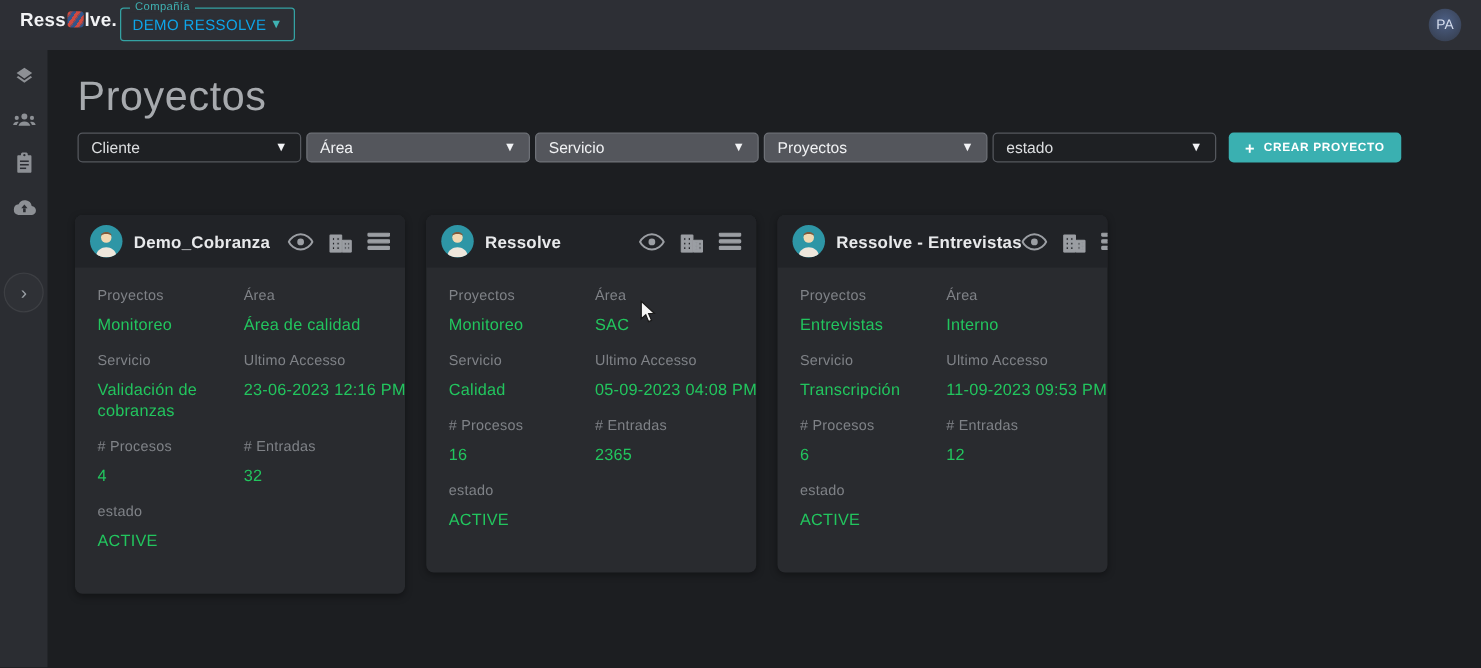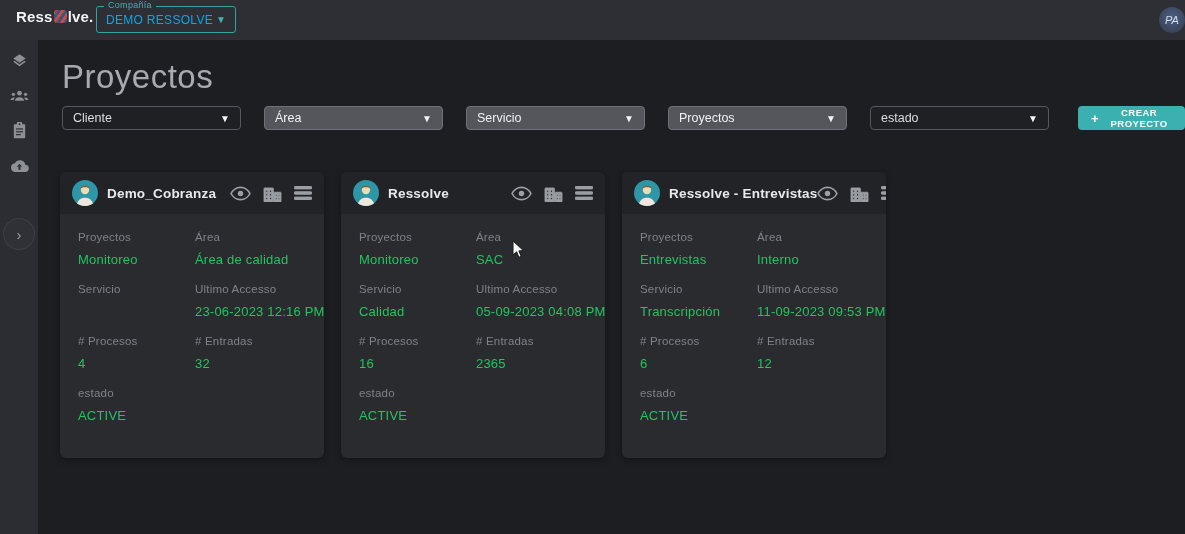--- a/index.html
+++ b/index.html
@@ -22,10 +22,10 @@
     background:#2d2f35; padding:0 4px; letter-spacing:0.3px; }
   .company-value { font-size:12px; color:#0ea5e9; letter-spacing:0.3px; }
   .company-caret { margin-left:auto; font-size:10px; color:#3fb2b3; }
-  .avatar { position:absolute; right:0; top:7px; width:26px; height:26px; border-radius:50%;
+  .avatar { position:absolute; right:16px; top:7px; width:26px; height:26px; border-radius:50%;
     background:radial-gradient(circle at 50% 40%, #4c5f85, #394357 75%);
     color:#d5dded; font-size:11px; display:flex; align-items:center; justify-content:center;
-    cursor:pointer;font-style:italic; }
+    cursor:pointer; }
 
   
   .sidebar { position:absolute; left:0; top:40px; bottom:0; width:38px; background:#2b2d32;

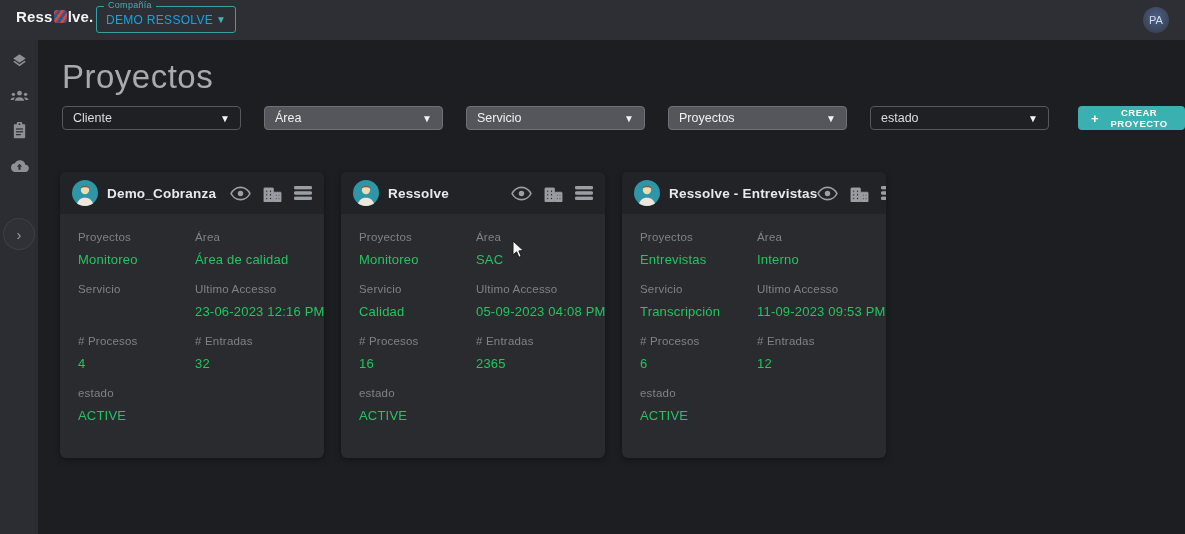--- a/index.html
+++ b/index.html
@@ -43,7 +43,7 @@
     color:#a7aaae; letter-spacing:0.5px; }
 
   .filter-row { position:absolute; left:24px; top:66px; display:flex; align-items:center; }
-  .dropdown { width:179px; height:24px; border-radius:4px; margin-right:23px;
+  .dropdown { width:179px; height:24px; border-radius:4px; margin-right:4px;
     display:flex; align-items:center; padding:0 10px; cursor:pointer; font-size:12.5px; }
   .dropdown.dark { background:#1e2023; border:1px solid #55585e; color:#dcdee0; }
   .dropdown.light { background:#54565c; border:1px solid #6e7177; color:#f0f1f3; }

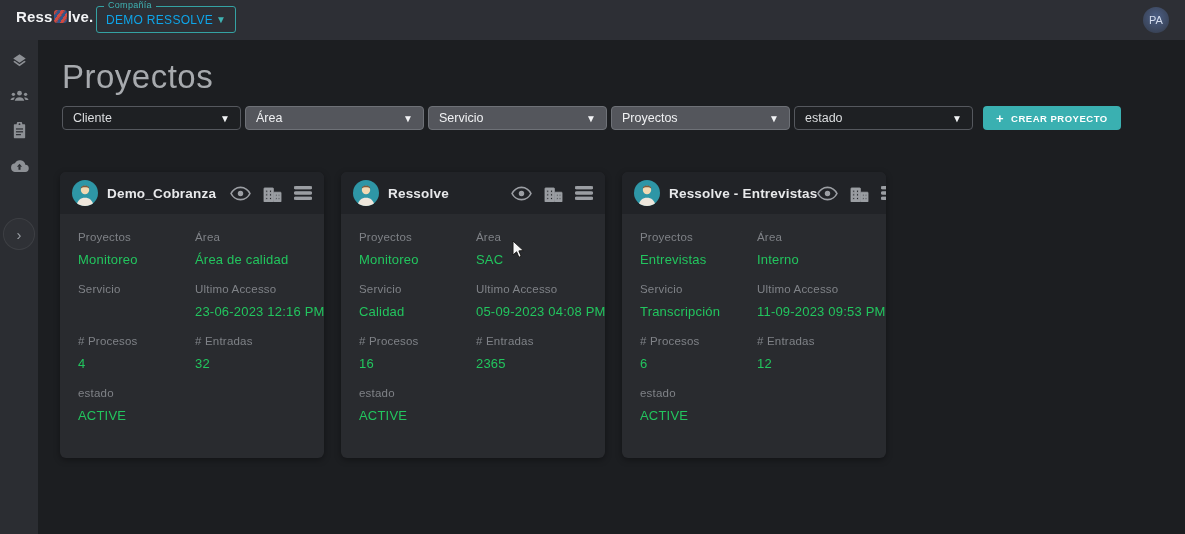--- a/index.html
+++ b/index.html
@@ -220,6 +220,7 @@
 
   <div class="field left">
     <div class="f-label">Servicio</div>
+    <div class="f-value">Validación de cobranzas</div>
   </div>
 
   <div class="field right">

